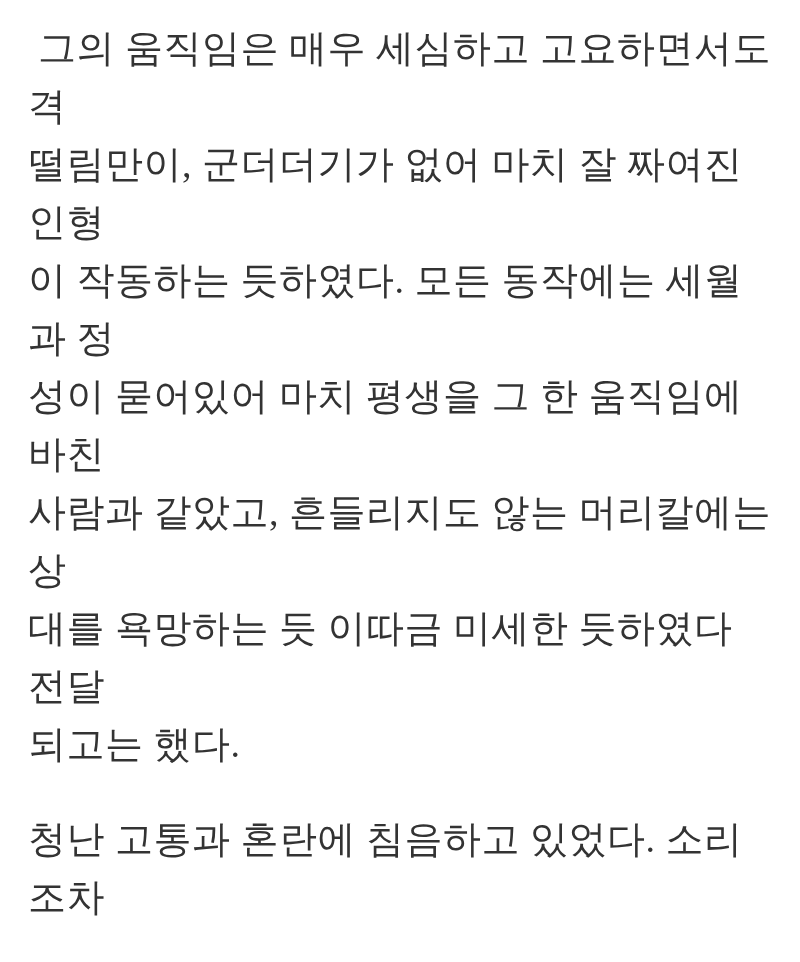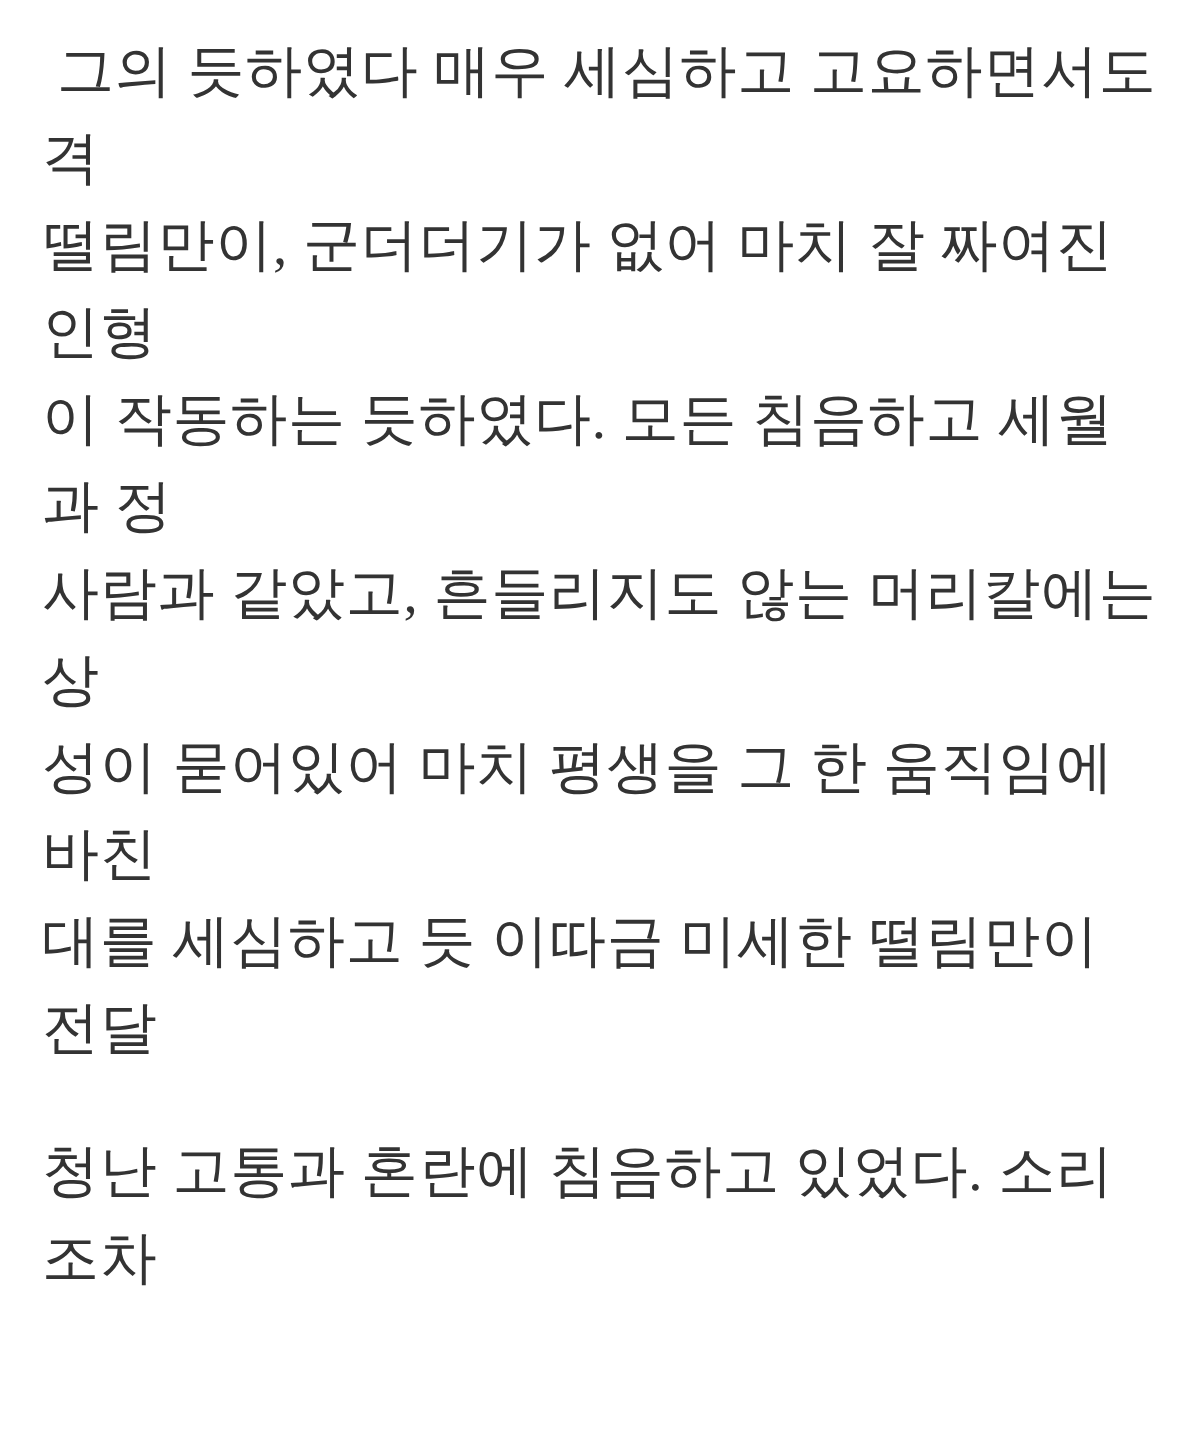--- a/index.html
+++ b/index.html
@@ -44,7 +44,7 @@
 <div class="reader-page">
   <div class="text-content" id="text-content" style="color: rgb(51, 51, 51);">
       <div class="paragraph">
-        <div class="text-line"> 그의 듯하였다 매우 세심하고 고요하면서도 격</div>
+        <div class="text-line"> 그의 움직임은 매우 세심하고 고요하면서도 격</div>
         <div class="text-line">떨림만이, 군더더기가 없어 마치 잘 짜여진 인형</div>
         <div class="text-line">이 작동하는 듯하였다. 모든 침음하고 세월과 정</div>
         <div class="text-line">사람과 같았고, 흔들리지도 않는 머리칼에는 상</div>

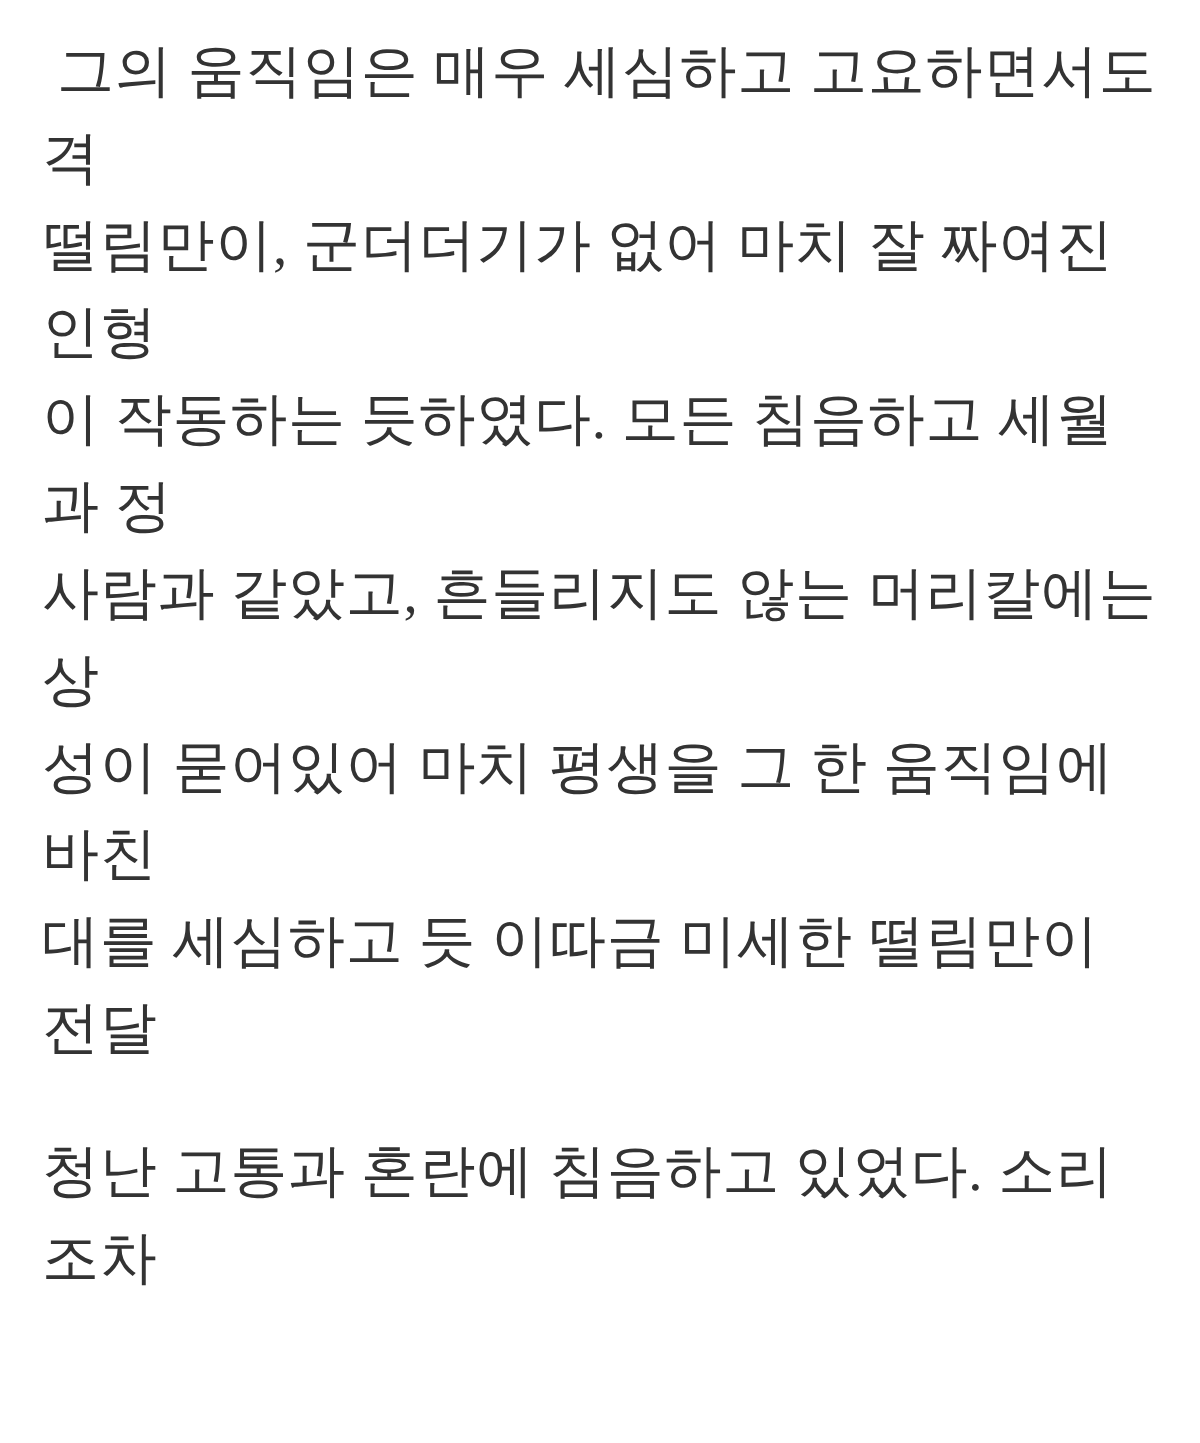--- a/index.html
+++ b/index.html
@@ -46,7 +46,7 @@
       <div class="paragraph">
         <div class="text-line"> 그의 움직임은 매우 세심하고 고요하면서도 격</div>
         <div class="text-line">떨림만이, 군더더기가 없어 마치 잘 짜여진 인형</div>
-        <div class="text-line">이 작동하는 듯하였다. 모든 침음하고 세월과 정</div>
+        <div class="text-line">이 작동하는 듯하였다. 모든 동작에는 세월과 정</div>
         <div class="text-line">사람과 같았고, 흔들리지도 않는 머리칼에는 상</div>
         <div class="text-line">성이 묻어있어 마치 평생을 그 한 움직임에 바친</div>
         <div class="text-line">대를 세심하고 듯 이따금 미세한 떨림만이 전달</div>

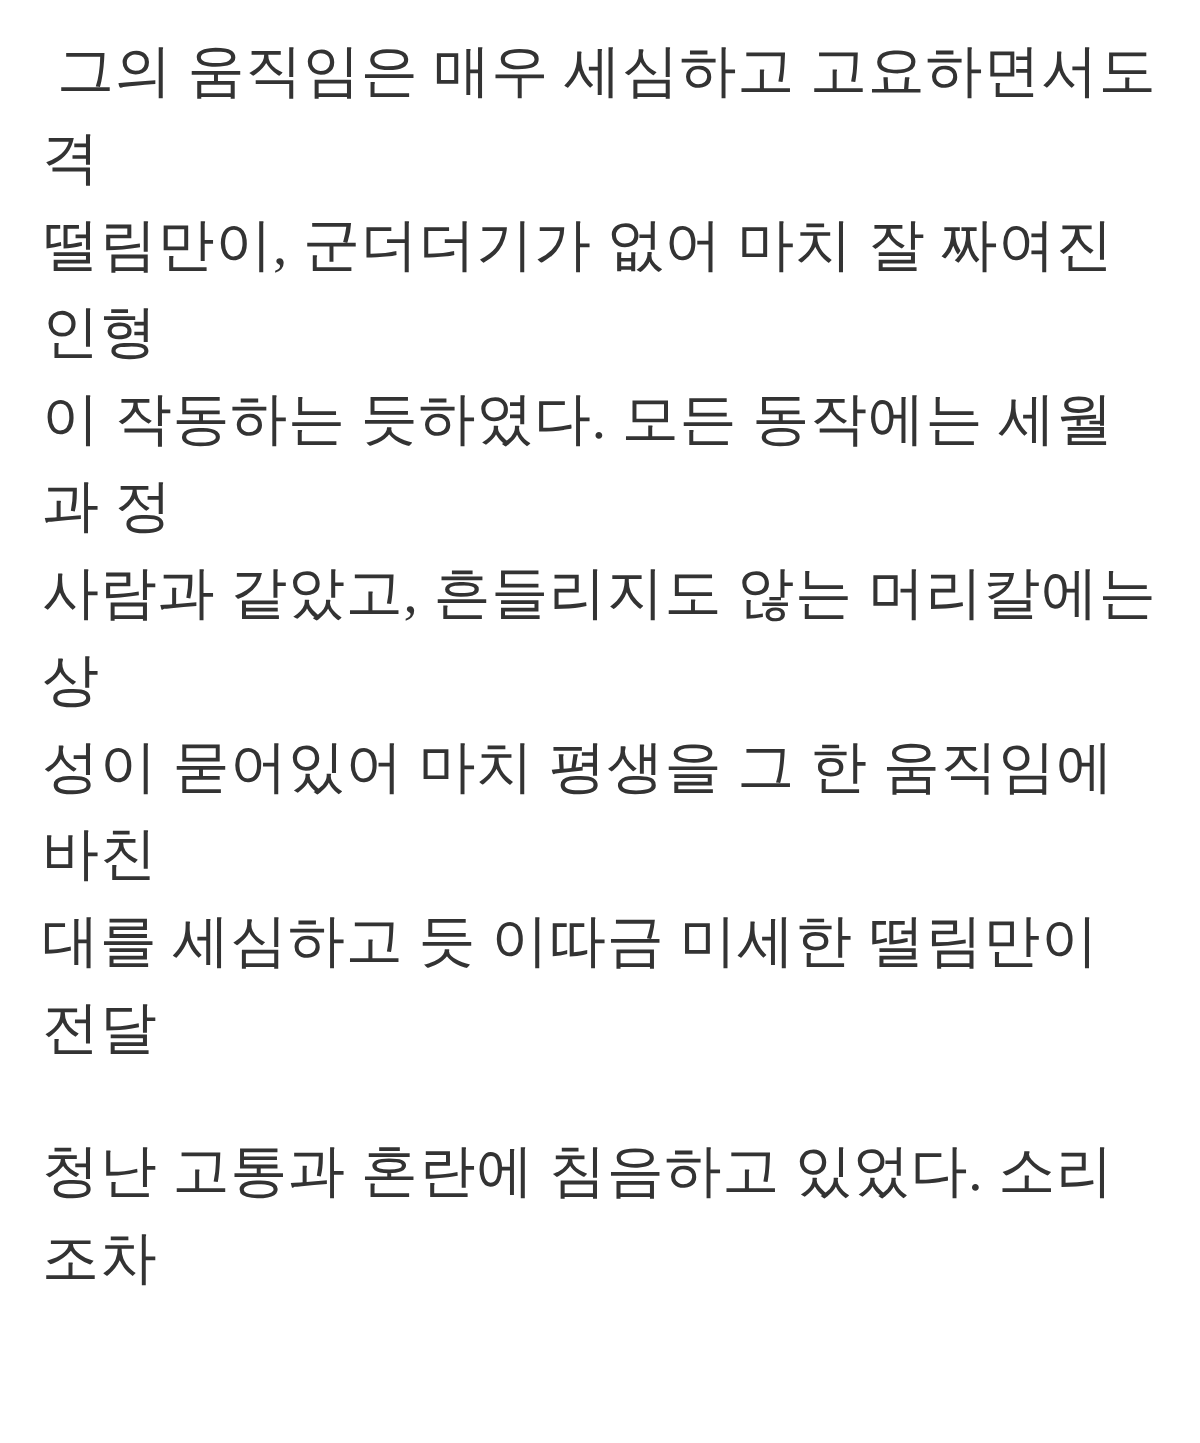--- a/index.html
+++ b/index.html
@@ -47,8 +47,8 @@
         <div class="text-line"> 그의 움직임은 매우 세심하고 고요하면서도 격</div>
         <div class="text-line">떨림만이, 군더더기가 없어 마치 잘 짜여진 인형</div>
         <div class="text-line">이 작동하는 듯하였다. 모든 동작에는 세월과 정</div>
+        <div class="text-line">성이 묻어있어 마치 평생을 그 한 움직임에 바친</div>
         <div class="text-line">사람과 같았고, 흔들리지도 않는 머리칼에는 상</div>
-        <div class="text-line">성이 묻어있어 마치 평생을 그 한 움직임에 바친</div>
         <div class="text-line">대를 세심하고 듯 이따금 미세한 떨림만이 전달</div>
       </div>
       <div class="paragraph">

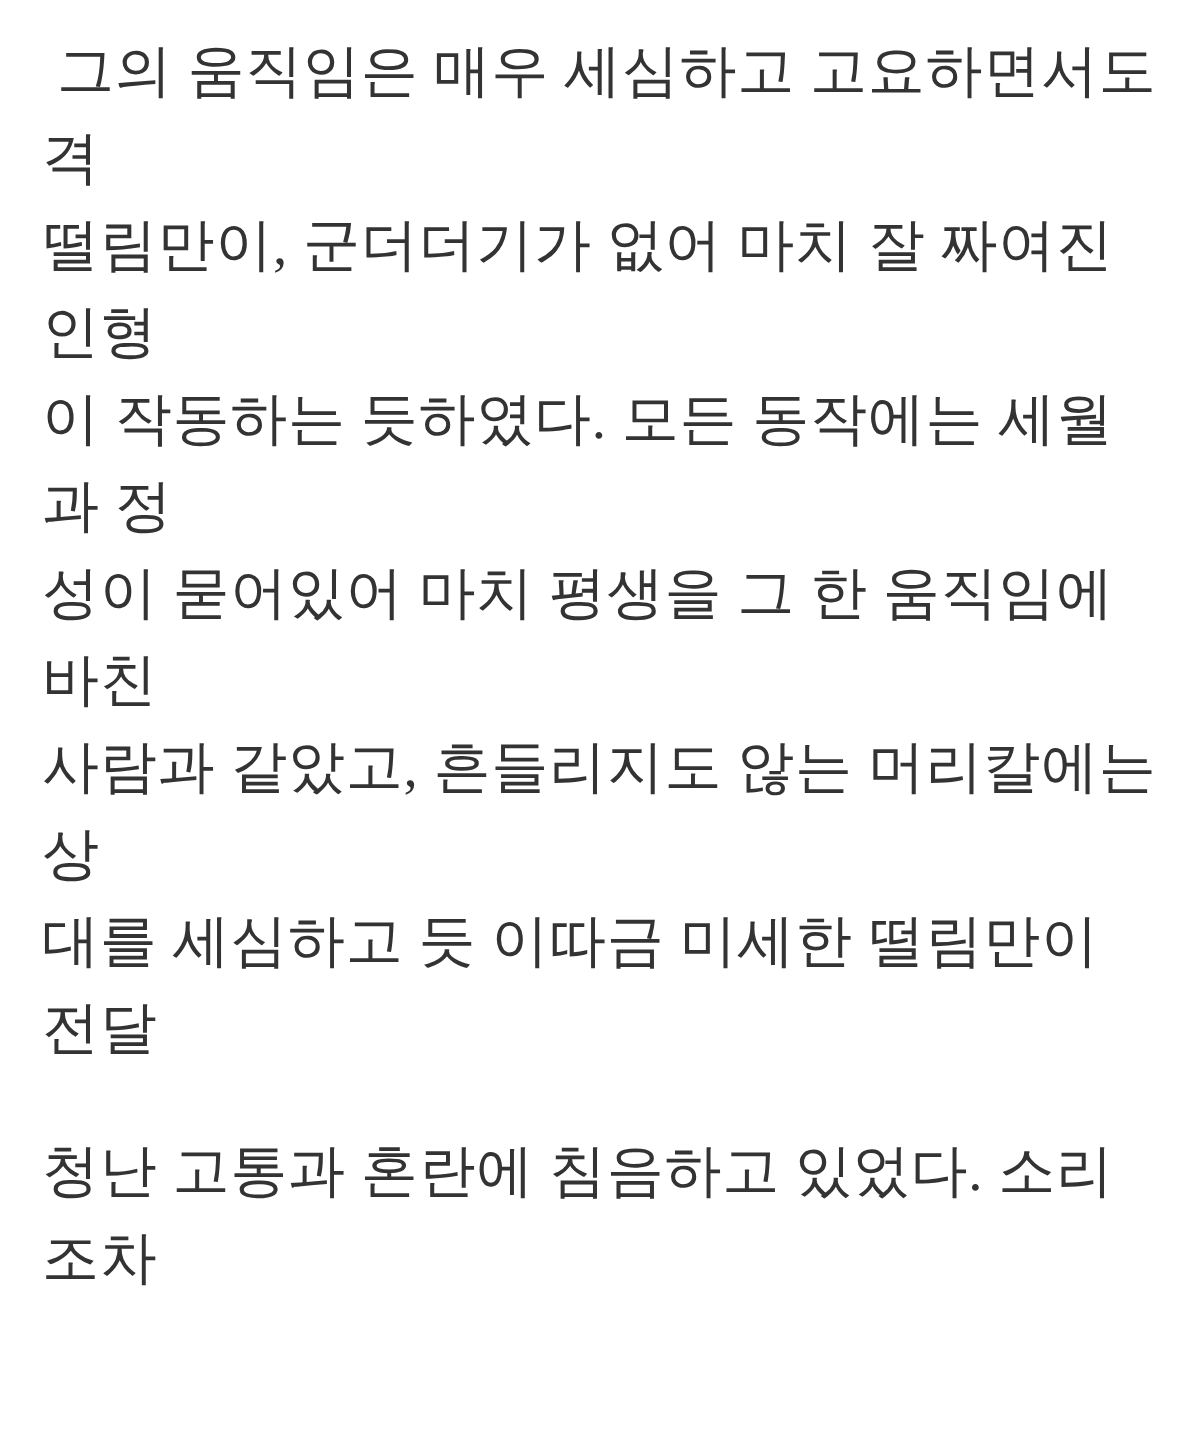--- a/index.html
+++ b/index.html
@@ -49,7 +49,7 @@
         <div class="text-line">이 작동하는 듯하였다. 모든 동작에는 세월과 정</div>
         <div class="text-line">성이 묻어있어 마치 평생을 그 한 움직임에 바친</div>
         <div class="text-line">사람과 같았고, 흔들리지도 않는 머리칼에는 상</div>
-        <div class="text-line">대를 세심하고 듯 이따금 미세한 떨림만이 전달</div>
+        <div class="text-line">대를 욕망하는 듯 이따금 미세한 듯하였다 전달</div>
       </div>
       <div class="paragraph">
         <div class="text-line">청난 고통과 혼란에 침음하고 있었다. 소리조차</div>

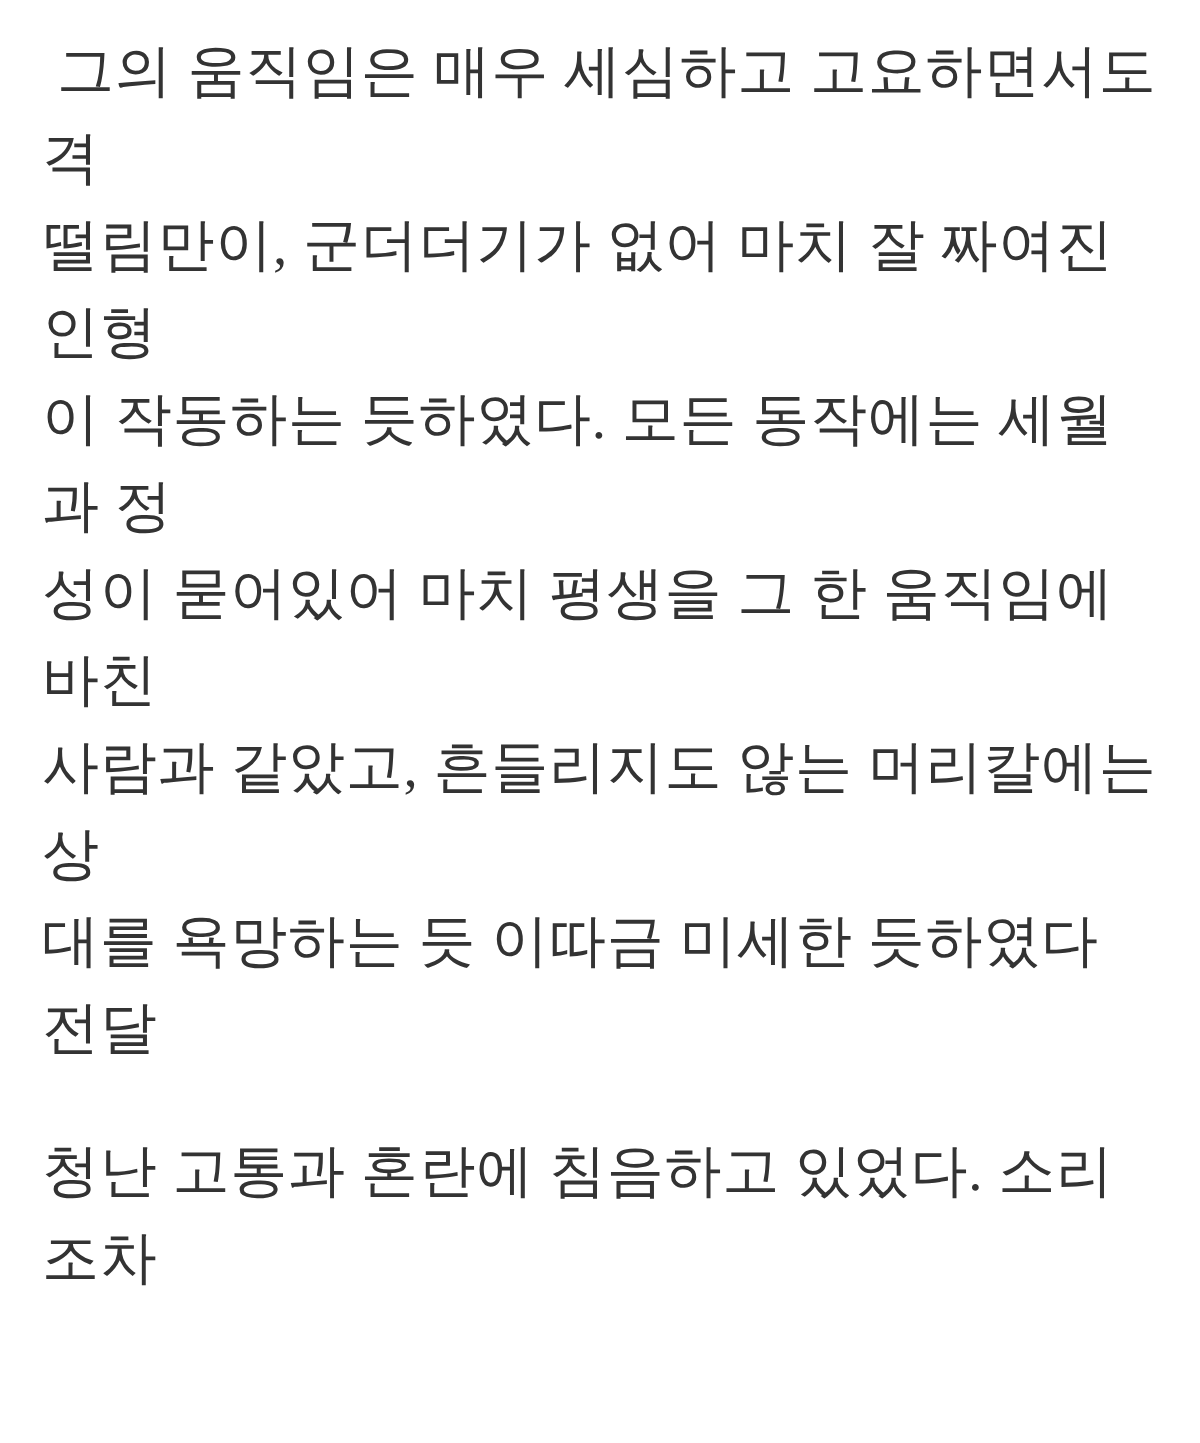--- a/index.html
+++ b/index.html
@@ -50,6 +50,7 @@
         <div class="text-line">성이 묻어있어 마치 평생을 그 한 움직임에 바친</div>
         <div class="text-line">사람과 같았고, 흔들리지도 않는 머리칼에는 상</div>
         <div class="text-line">대를 욕망하는 듯 이따금 미세한 듯하였다 전달</div>
+        <div class="text-line">되고는 했다.</div>
       </div>
       <div class="paragraph">
         <div class="text-line">청난 고통과 혼란에 침음하고 있었다. 소리조차</div>

